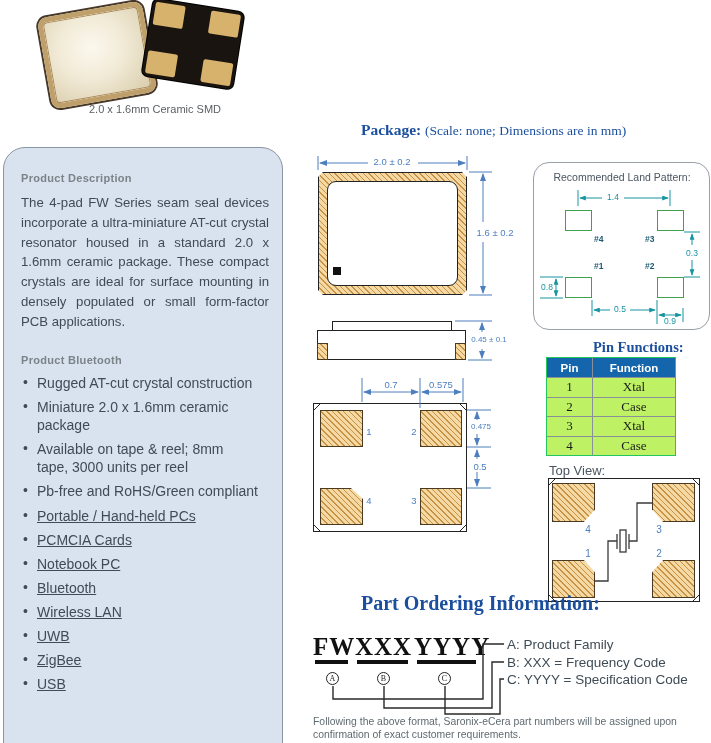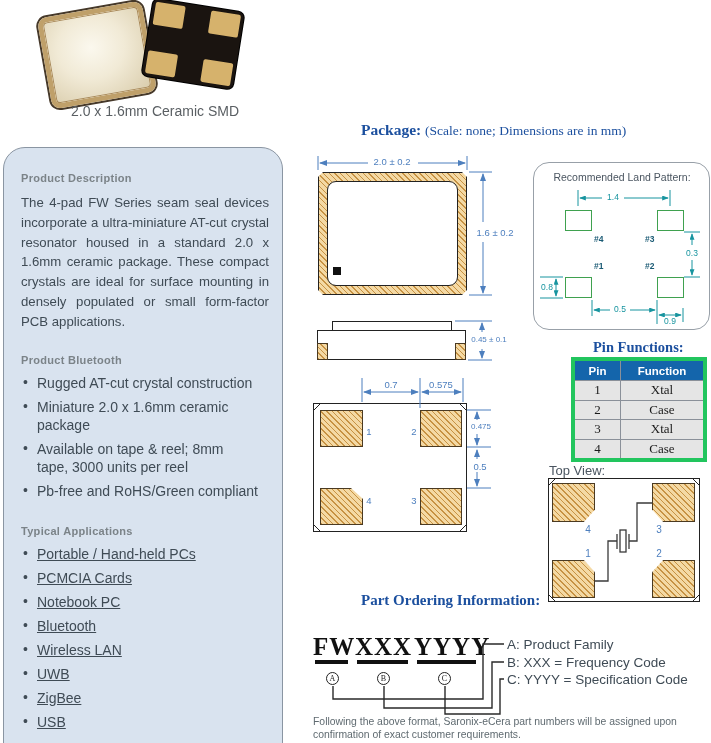--- a/index.html
+++ b/index.html
@@ -15,7 +15,7 @@
             border-radius:6px; background:#1a1410; box-shadow:0 0 0 1px #000; overflow:hidden; }
   .gpad { position:absolute; width:30px; height:23px; background:#d6b26c; border-radius:2px; }
   .caption { position:absolute; left:55px; top:103px; width:200px; text-align:center;
-             font-size:14px; color:#5a5f63; }
+             font-size:11px; color:#5a5f63; }
 
   
   .sidebar { position:absolute; left:3px; top:147px; width:280px; height:620px; box-sizing:border-box;

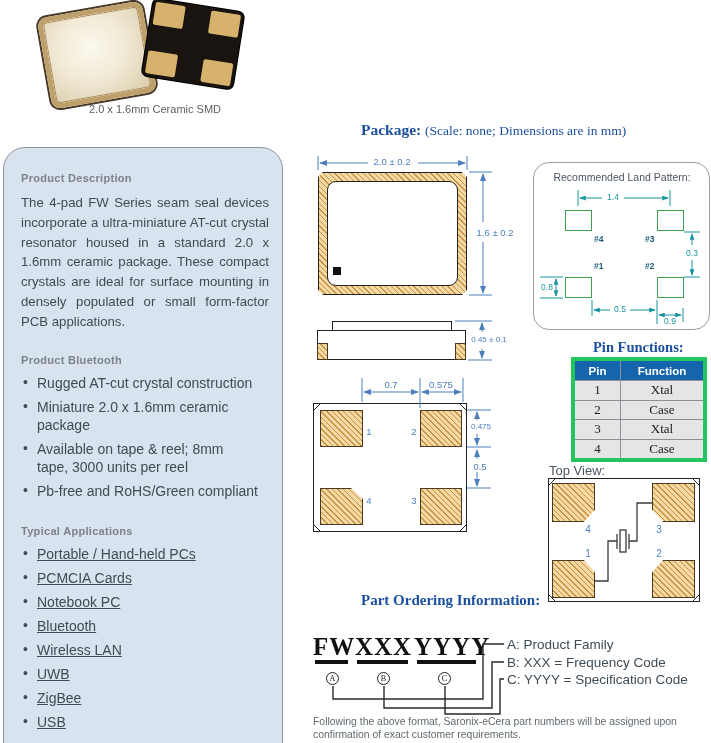--- a/index.html
+++ b/index.html
@@ -64,7 +64,7 @@
   .lpad { position:absolute; width:27px; height:21px; box-sizing:border-box; border:1.4px solid #3fa14f; background:#fff; }
   .lpad-n { position:absolute; font-size:8.5px; font-weight:bold; color:#1a5a74; }
 
-  .pf-table { position:absolute; left:571px; top:357px; width:128px; border:4px solid #22c55e; background:#e5e5e5; }
+  .pf-table { position:absolute; left:546px; top:357px; width:128px; border:1px solid #22c55e; background:#bef264; }
   .pf-row { display:flex; height:18.5px; border-top:1px solid #8a9099; align-items:center; }
   .pf-head { border-top:none; background:#1465ab; color:#fff; font-weight:bold; font-size:11.5px; height:19px; }
   .pf-c1 { width:45px; text-align:center; border-right:1px solid #8a9099; align-self:stretch;

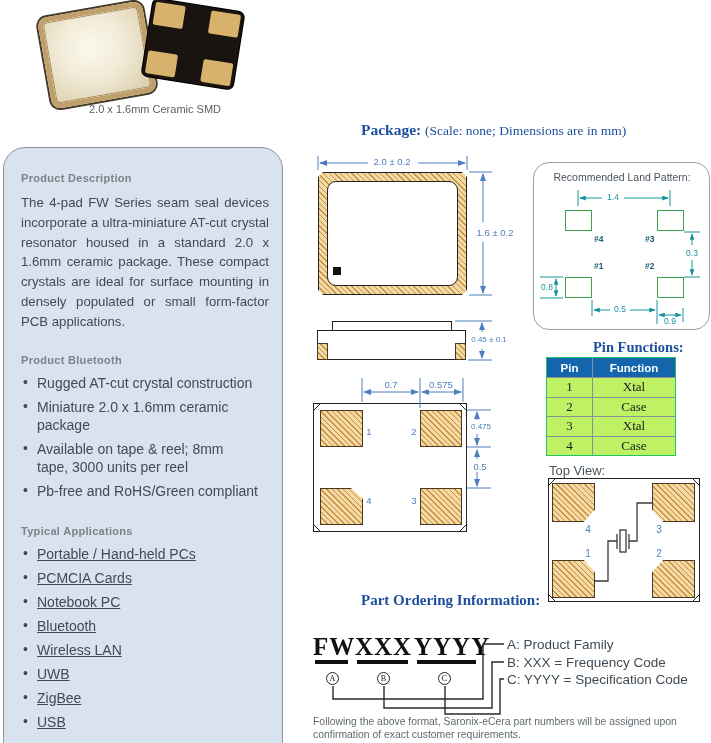--- a/index.html
+++ b/index.html
@@ -129,7 +129,6 @@
     <div class="bullet">Pb-free and RoHS/Green compliant</div>
 
     <div class="apps">
-      <div class="sb-title mt2">Typical Applications</div>
       <div class="bullet">Portable / Hand-held PCs</div>
       <div class="bullet">PCMCIA Cards</div>
       <div class="bullet">Notebook PC</div>

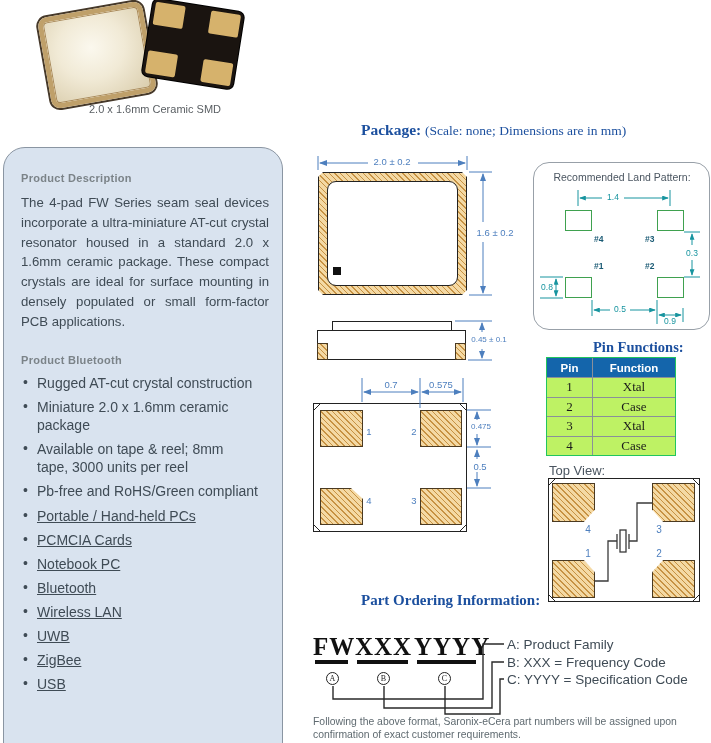--- a/index.html
+++ b/index.html
@@ -35,7 +35,7 @@
   .pkg-bold { font-weight:bold; font-size:15.5px; }
   .pkg-sub  { font-size:13.5px; }
   .pin-title { left:545px; top:339px; font-size:14.5px; font-weight:bold; }
-  .ord-title { left:313px; top:592px; font-size:15px; font-weight:bold; }
+  .ord-title { left:313px; top:592px; font-size:20px; font-weight:bold; }
 
   
   .hatch { background:repeating-linear-gradient(45deg,#c79243 0,#c79243 1px,#f4d9a4 1px,#f4d9a4 4px); }

